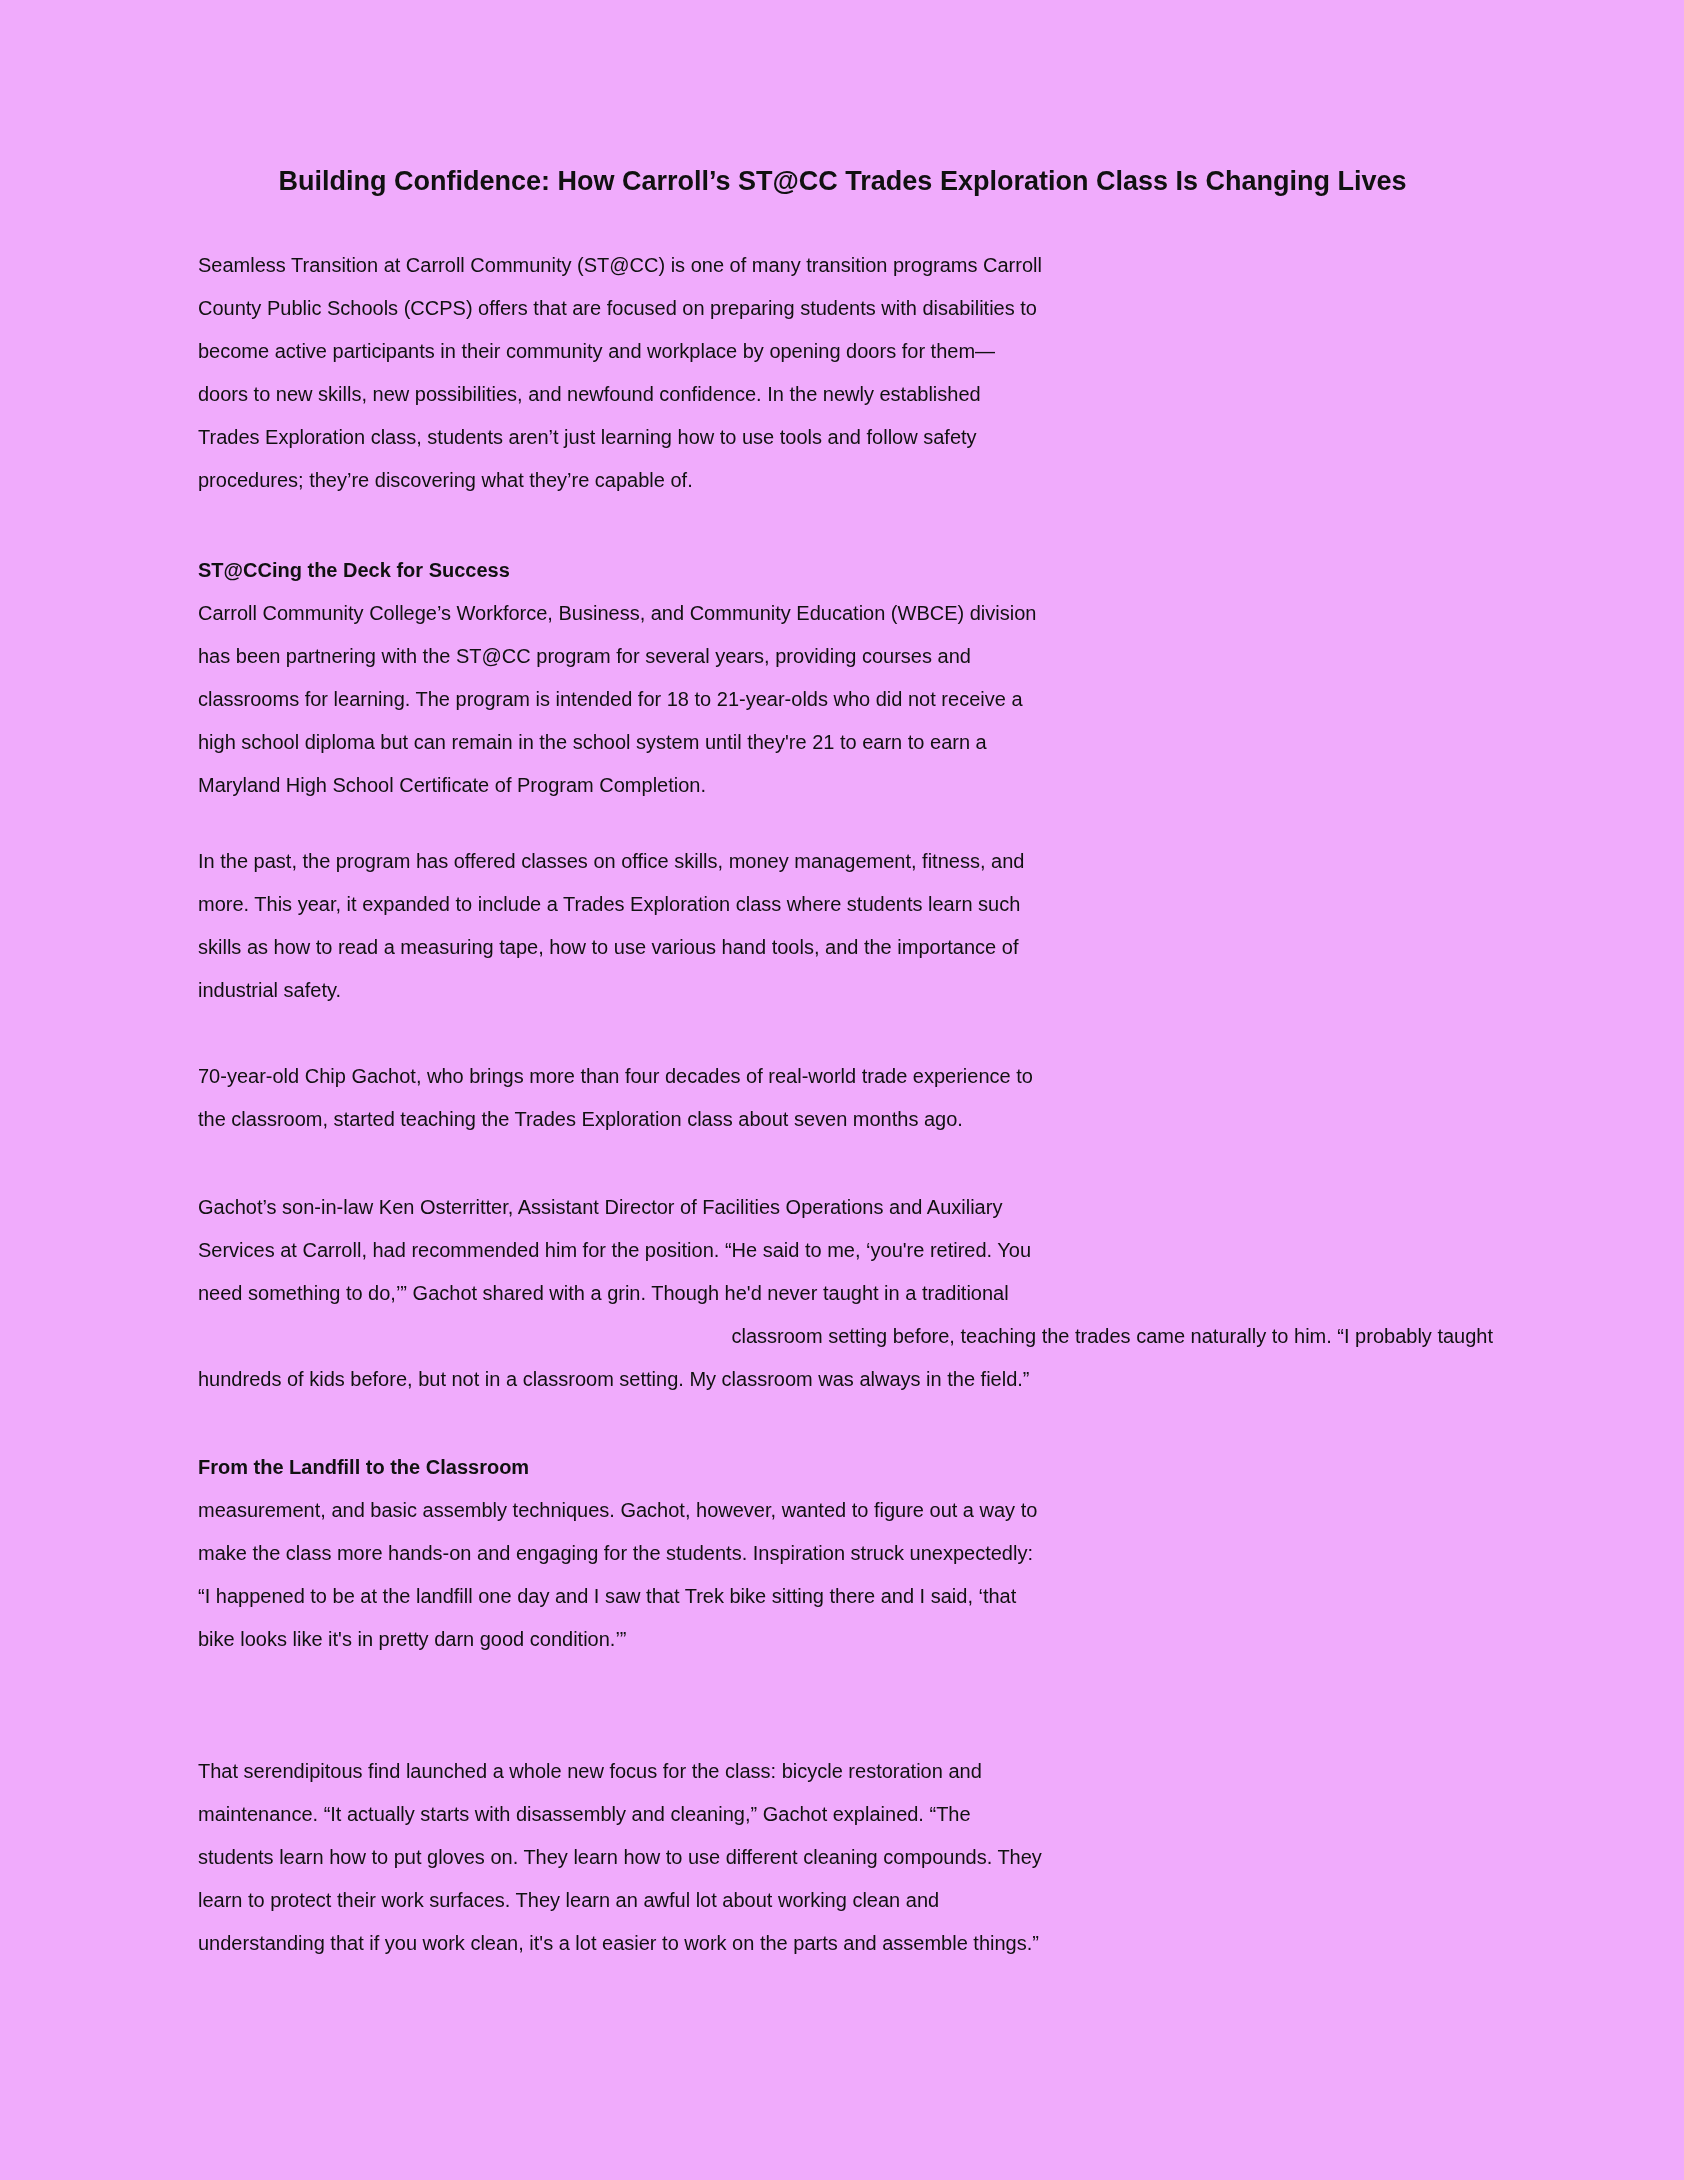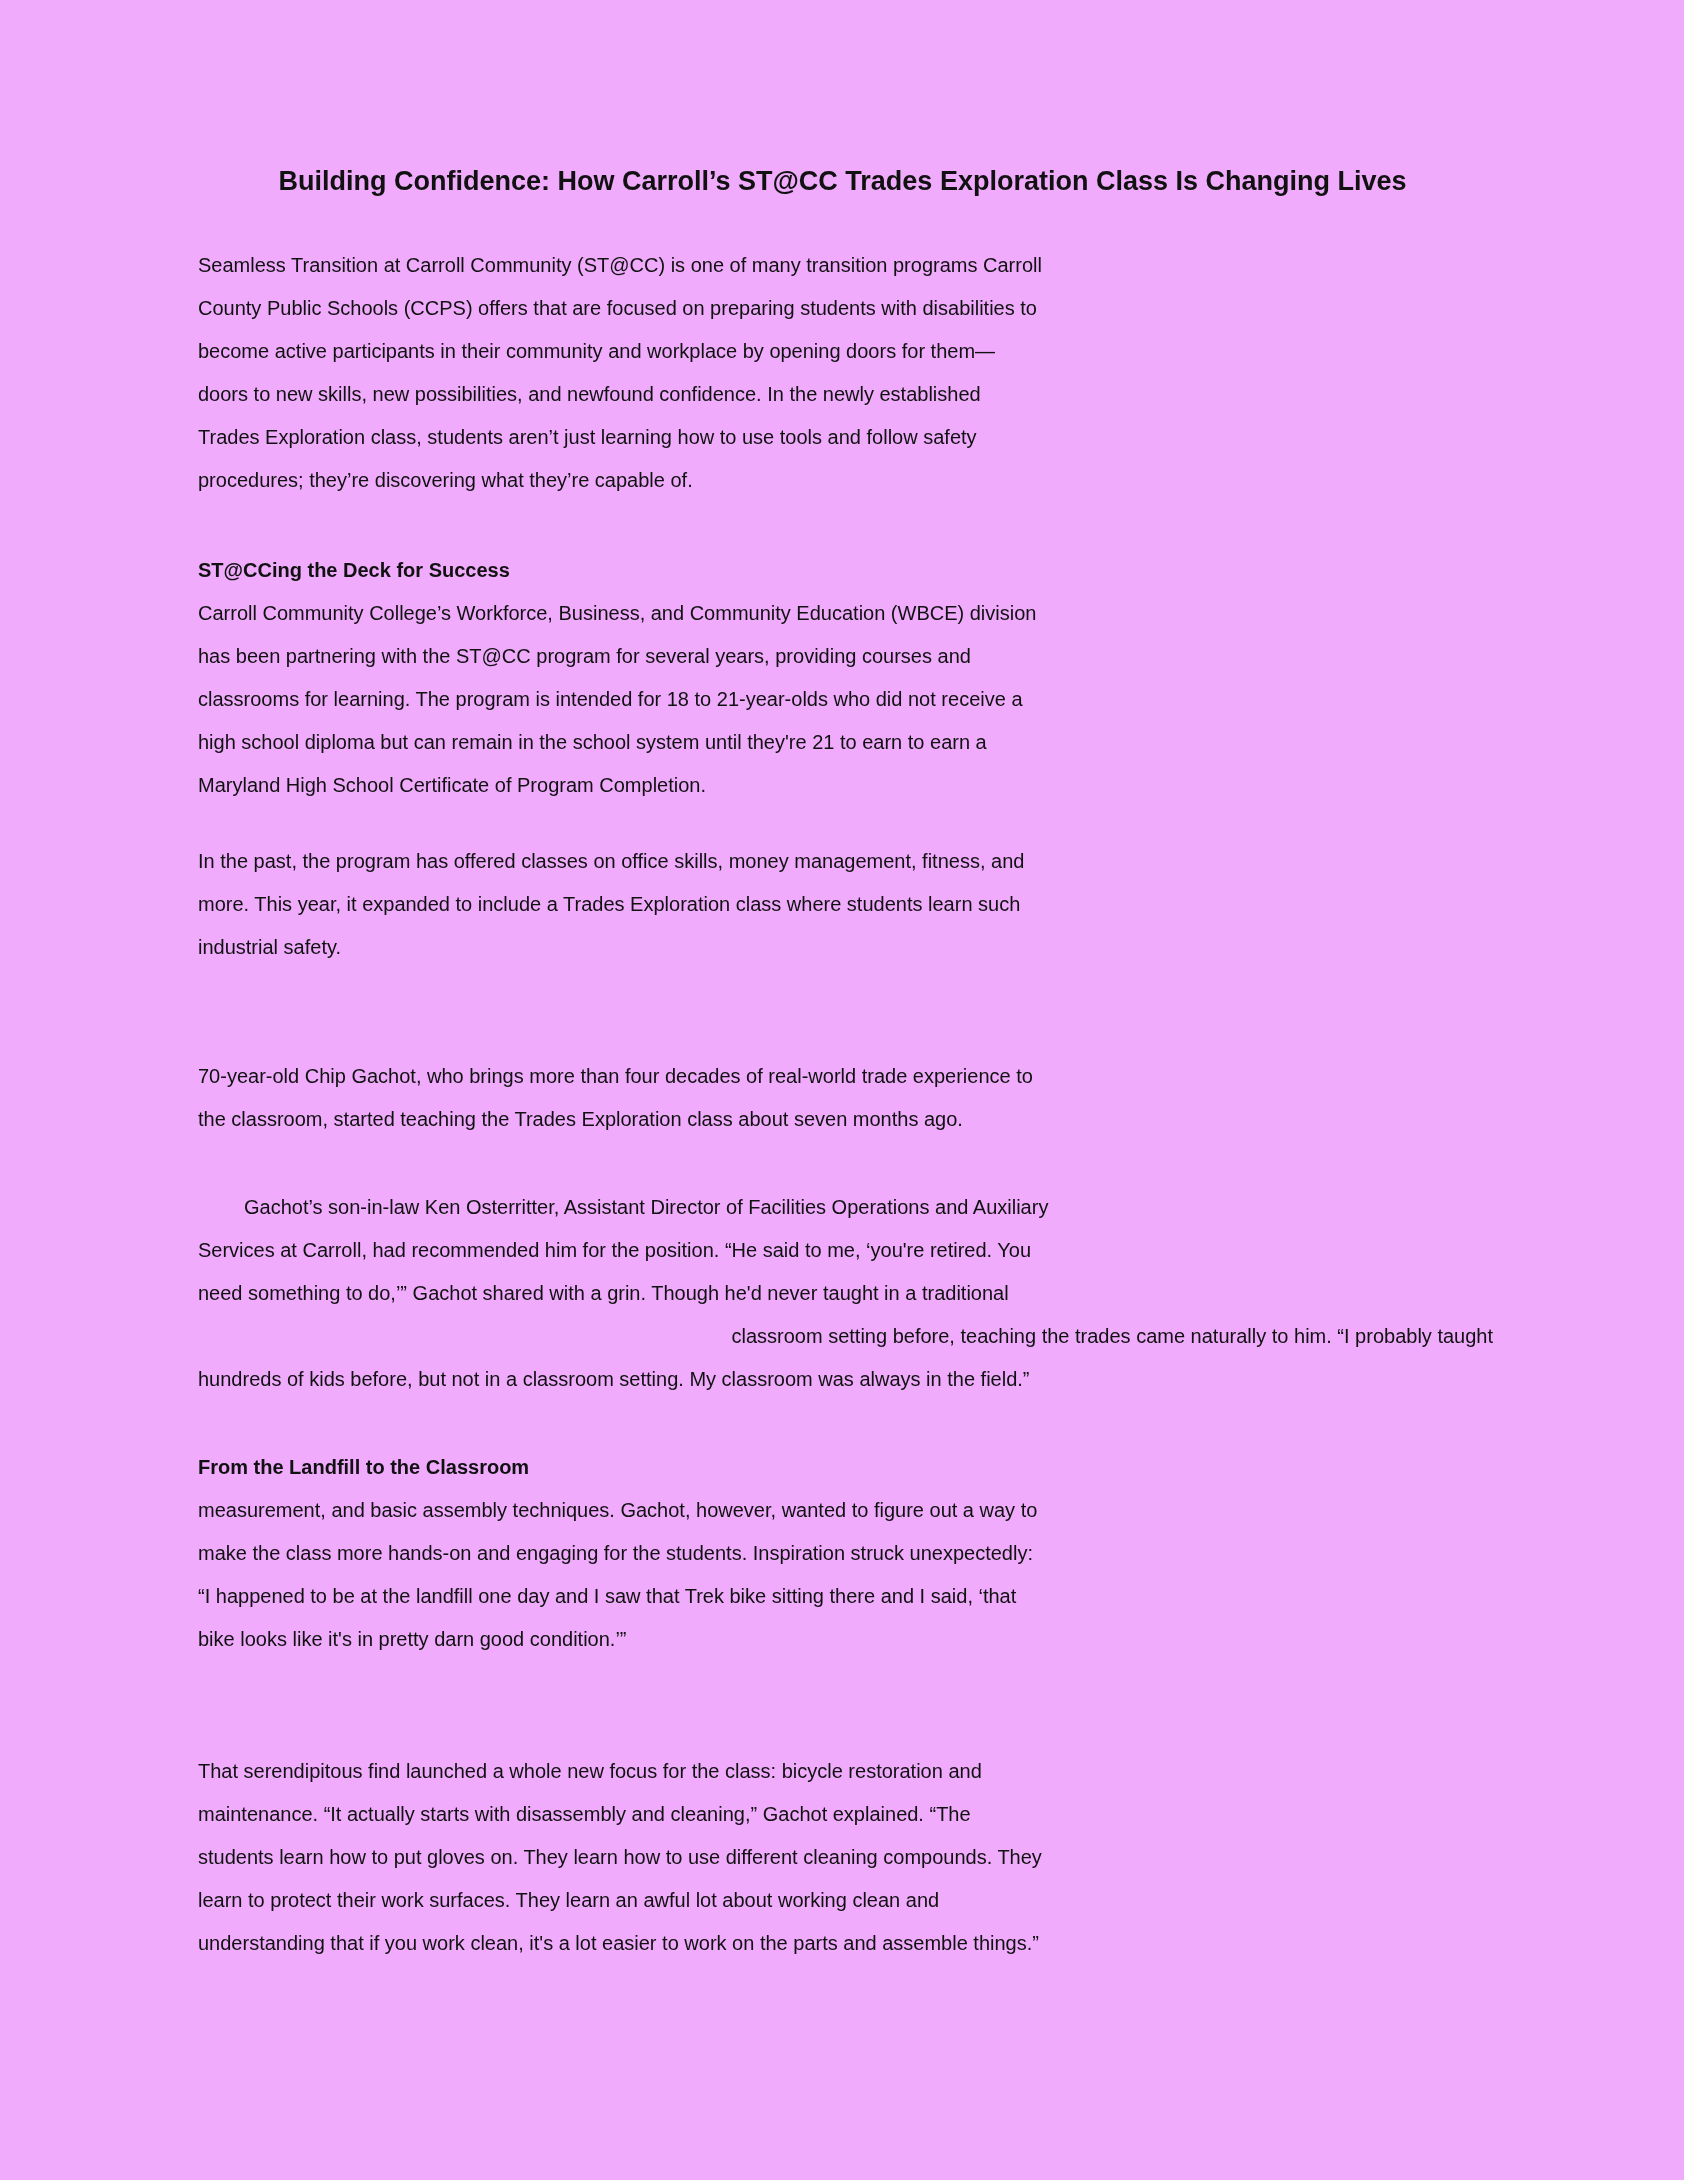--- a/index.html
+++ b/index.html
@@ -40,6 +40,7 @@
   <div class="block" style="top:840px;">
     <span class="line" style="display: block;">In the past, the program has offered classes on office skills, money management, fitness, and</span>
     <span class="line" style="display: block;">more. This year, it expanded to include a Trades Exploration class where students learn such</span>
+    <span class="line" style="display: block;">skills as how to read a measuring tape, how to use various hand tools, and the importance of</span>
     <span class="line" style="display: block;">industrial safety.</span>
   </div>
 

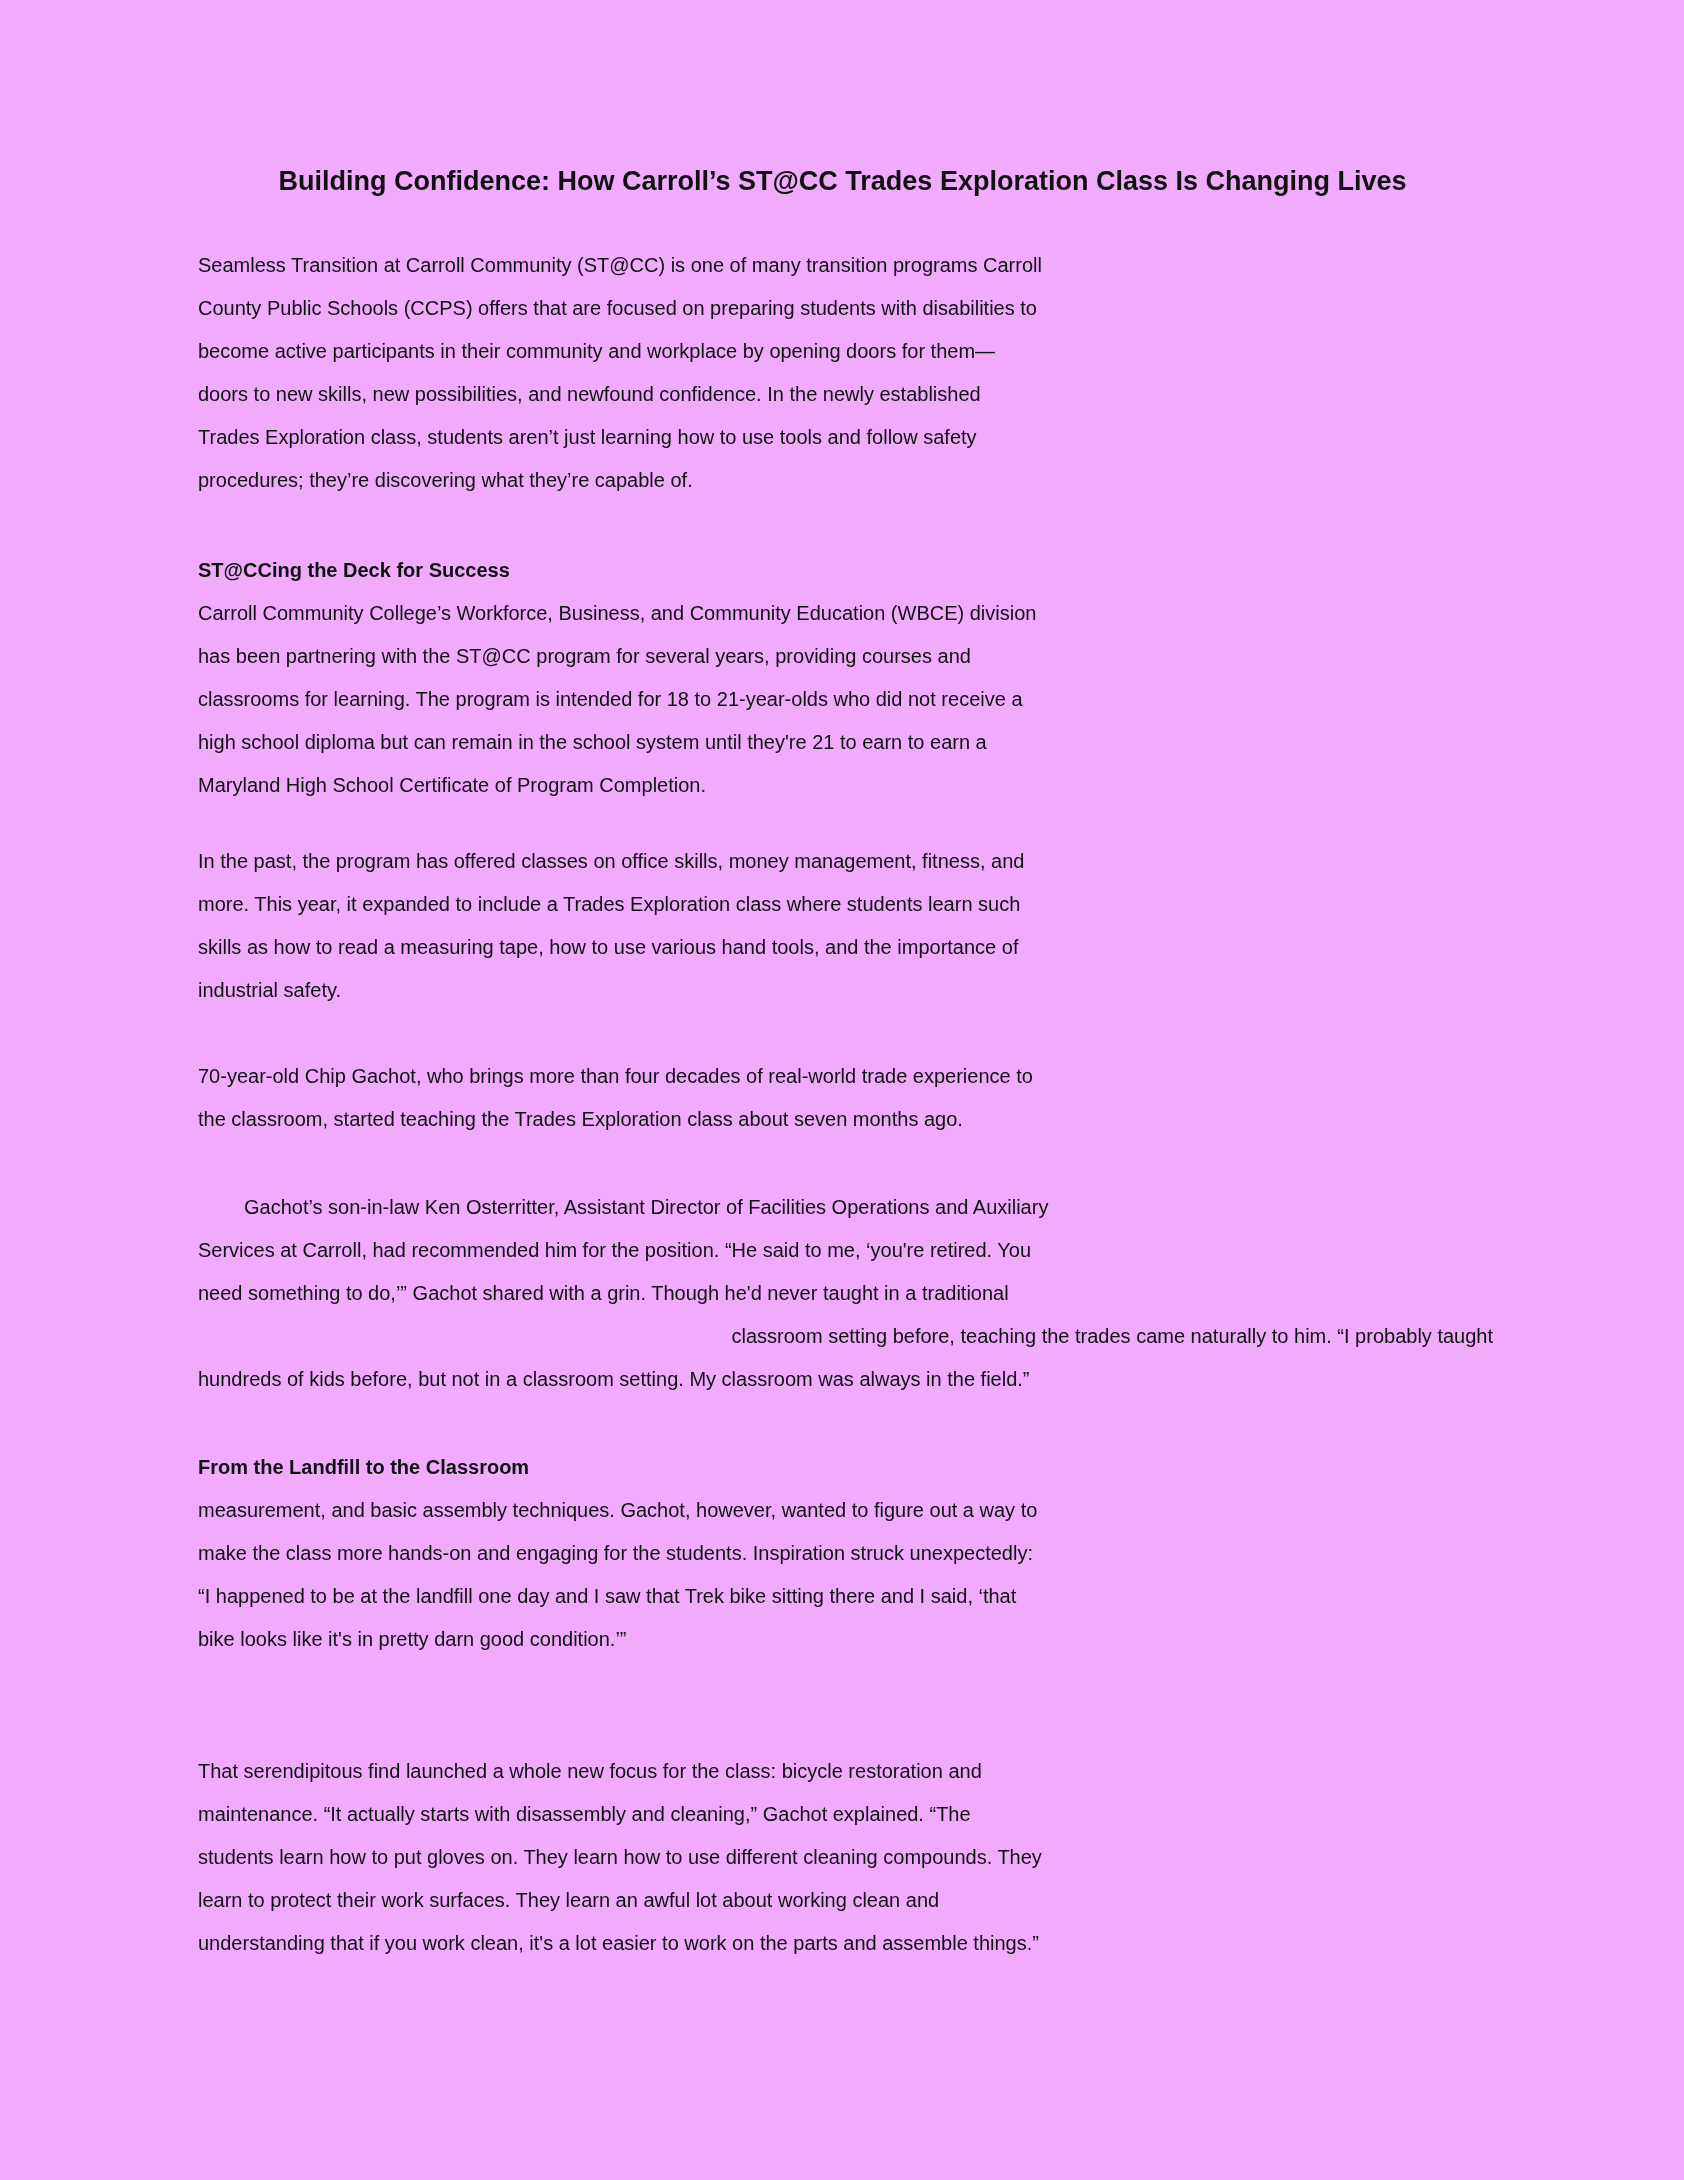--- a/index.html
+++ b/index.html
@@ -50,7 +50,7 @@
   </div>
 
   <div class="block" style="top:1186px;">
-    <span class="line" style="display: block; margin-left: 46px;">Gachot’s son-in-law Ken Osterritter, Assistant Director of Facilities Operations and Auxiliary</span>
+    <span class="line" style="display: block;">Gachot’s son-in-law Ken Osterritter, Assistant Director of Facilities Operations and Auxiliary</span>
     <span class="line" style="display: block;">Services at Carroll, had recommended him for the position. “He said to me, ‘you're retired. You</span>
     <span class="line" style="display: block;">need something to do,’” Gachot shared with a grin. Though he'd never taught in a traditional</span>
     <span class="line" style="display: block; text-align: right;">classroom setting before, teaching the trades came naturally to him. “I probably taught</span>

